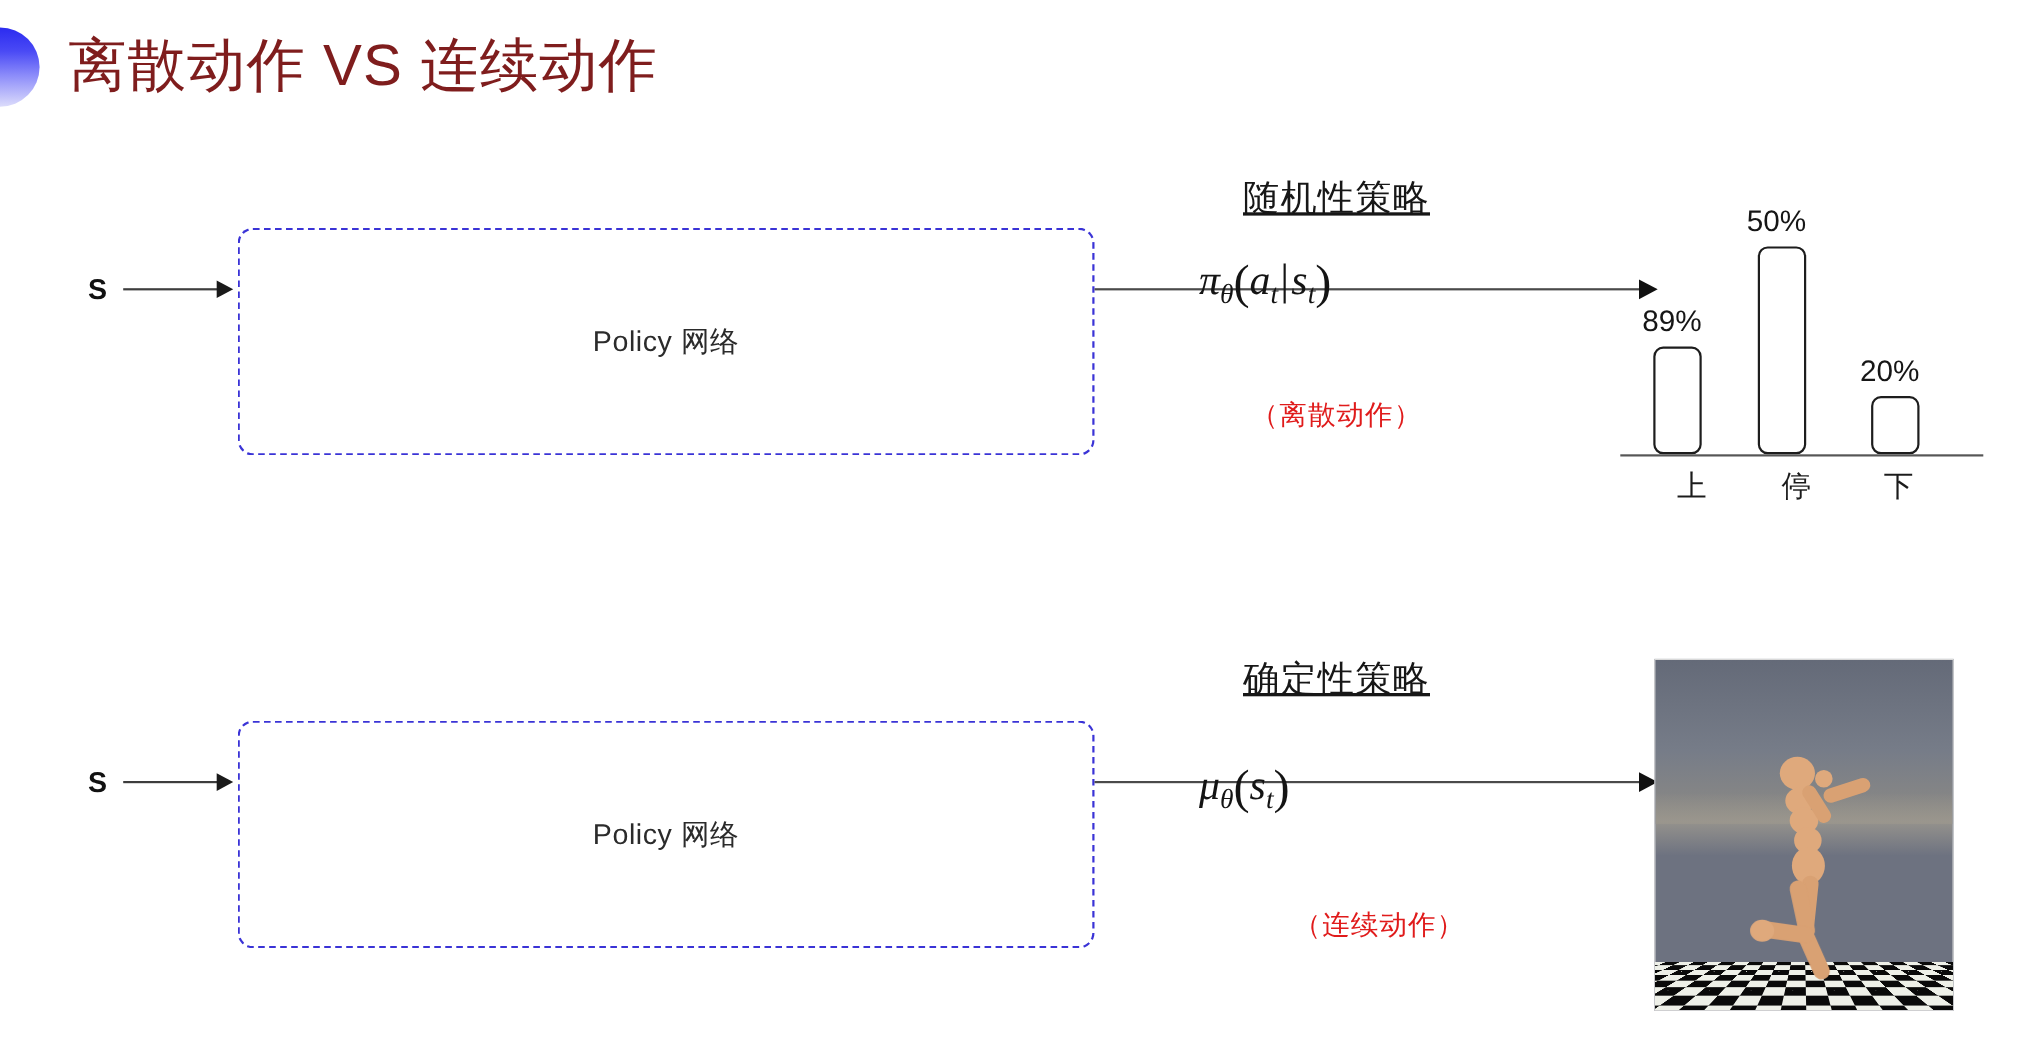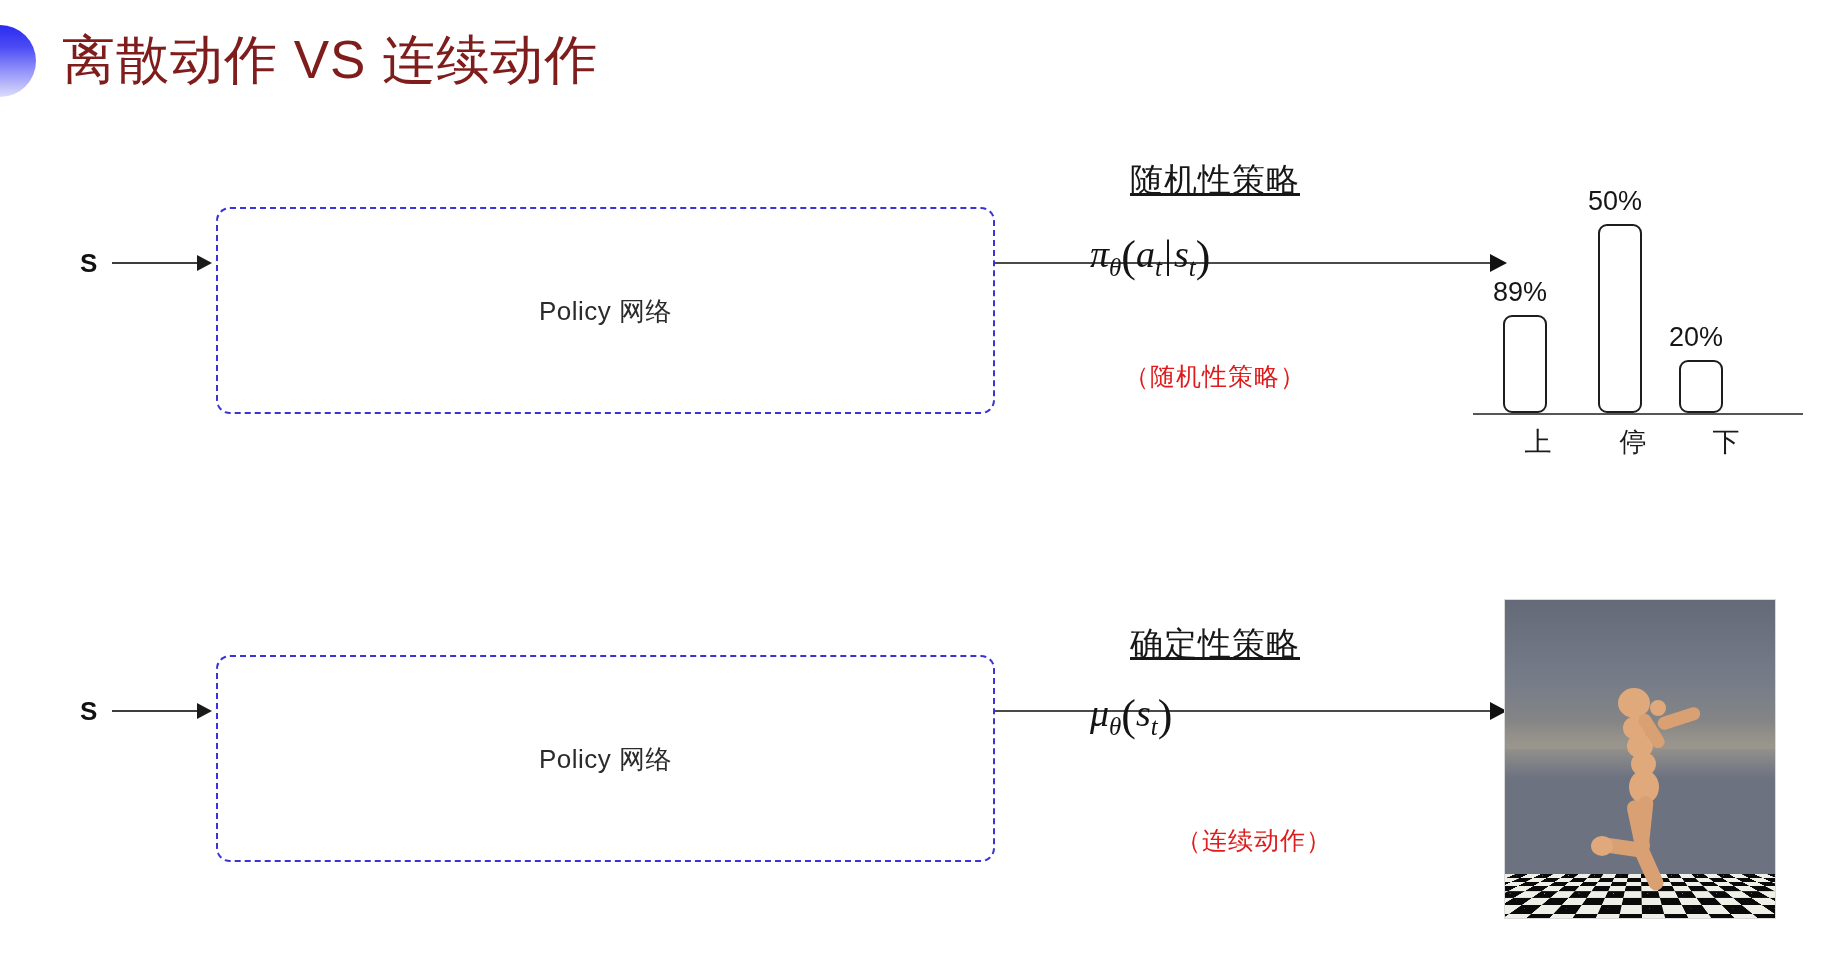--- a/index.html
+++ b/index.html
@@ -173,7 +173,7 @@
           <div class="bar-rect" style="height:100%;"></div>
         </div>
 
-        <div class="bar-wrap" style="left: 206px; width: 44px; height: 33.3333%;">
+        <div class="bar-wrap" style="left: 228px; width: 44px; height: 33.3333%;">
           <div class="bar-val">20%</div>
           <div class="bar-rect" style="height:100%;"></div>
         </div>

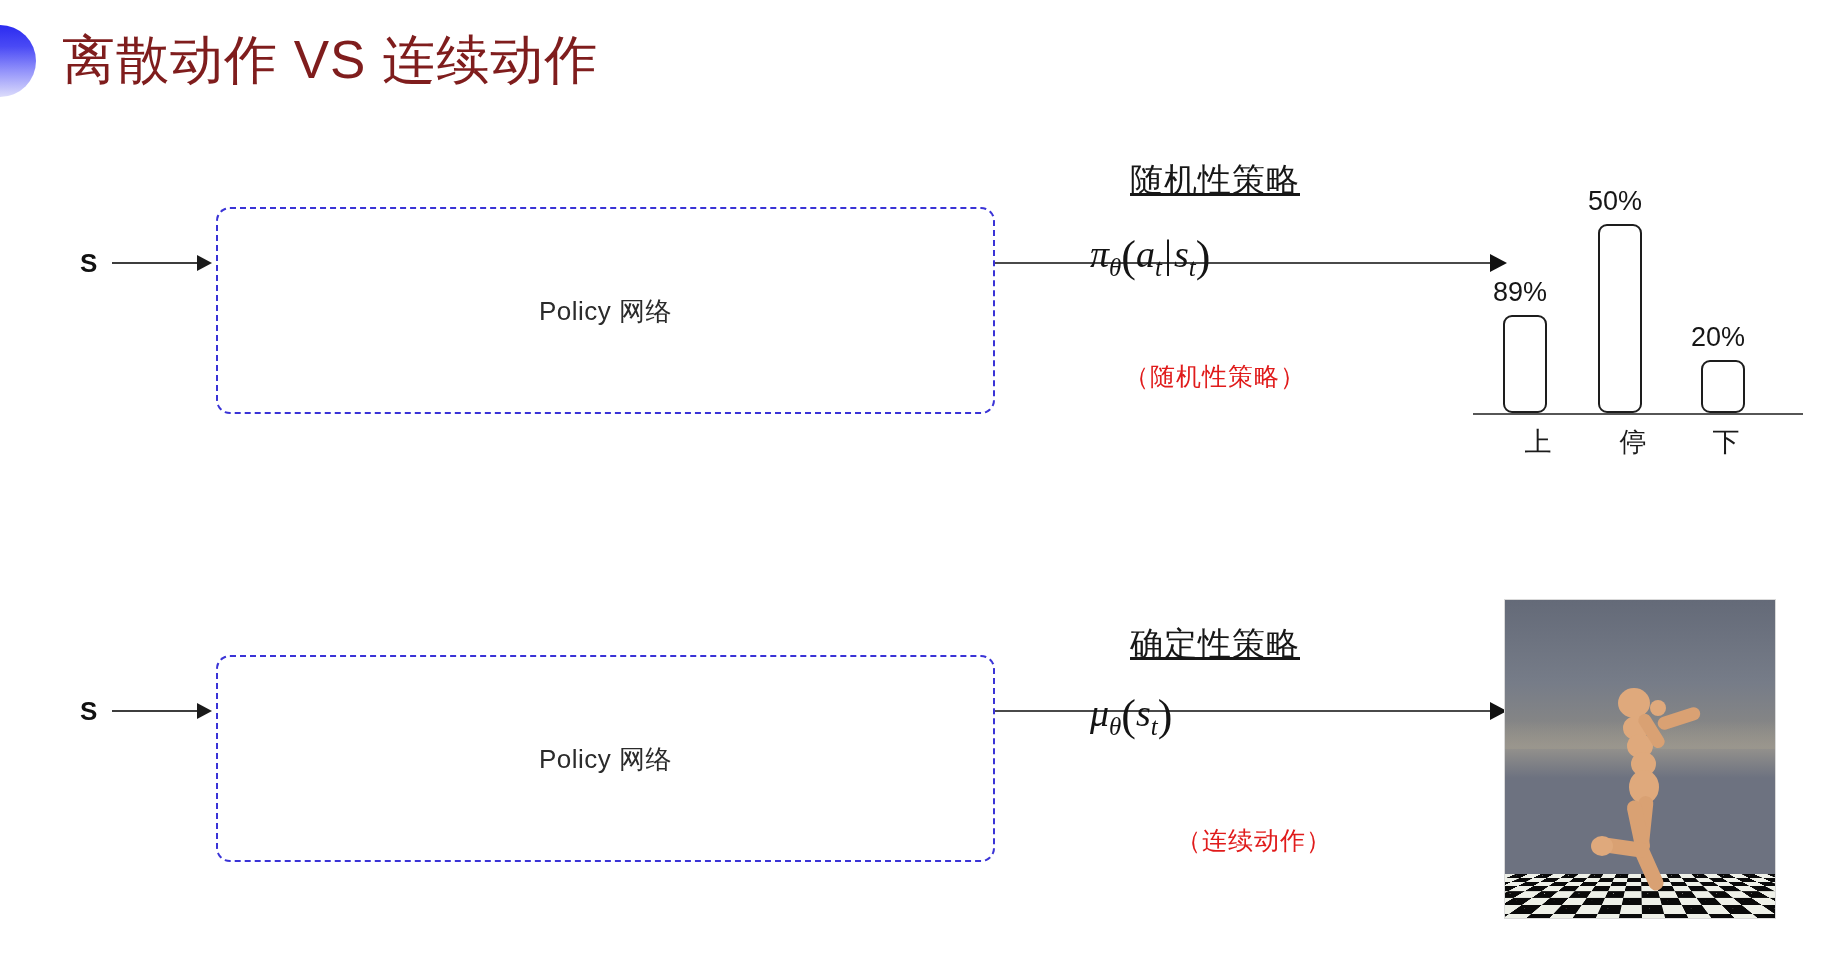--- a/index.html
+++ b/index.html
@@ -158,7 +158,7 @@
       <span>π</span><span class="sub">θ</span><span class="paren">(</span><span>a</span><span class="sub">t</span><span class="bar">|</span><span>s</span><span class="sub">t</span><span class="paren">)</span>
     </div>
 
-    <div class="ann-red" style="left:1090px;top:360px;width:250px;">（随机性策略）</div>
+    <div class="ann-red" style="left:1090px;top:360px;width:250px;">（离散动作）</div>
 
     <div class="chart" style="left:1473px;top:140px;width:330px;height:275px;">
 

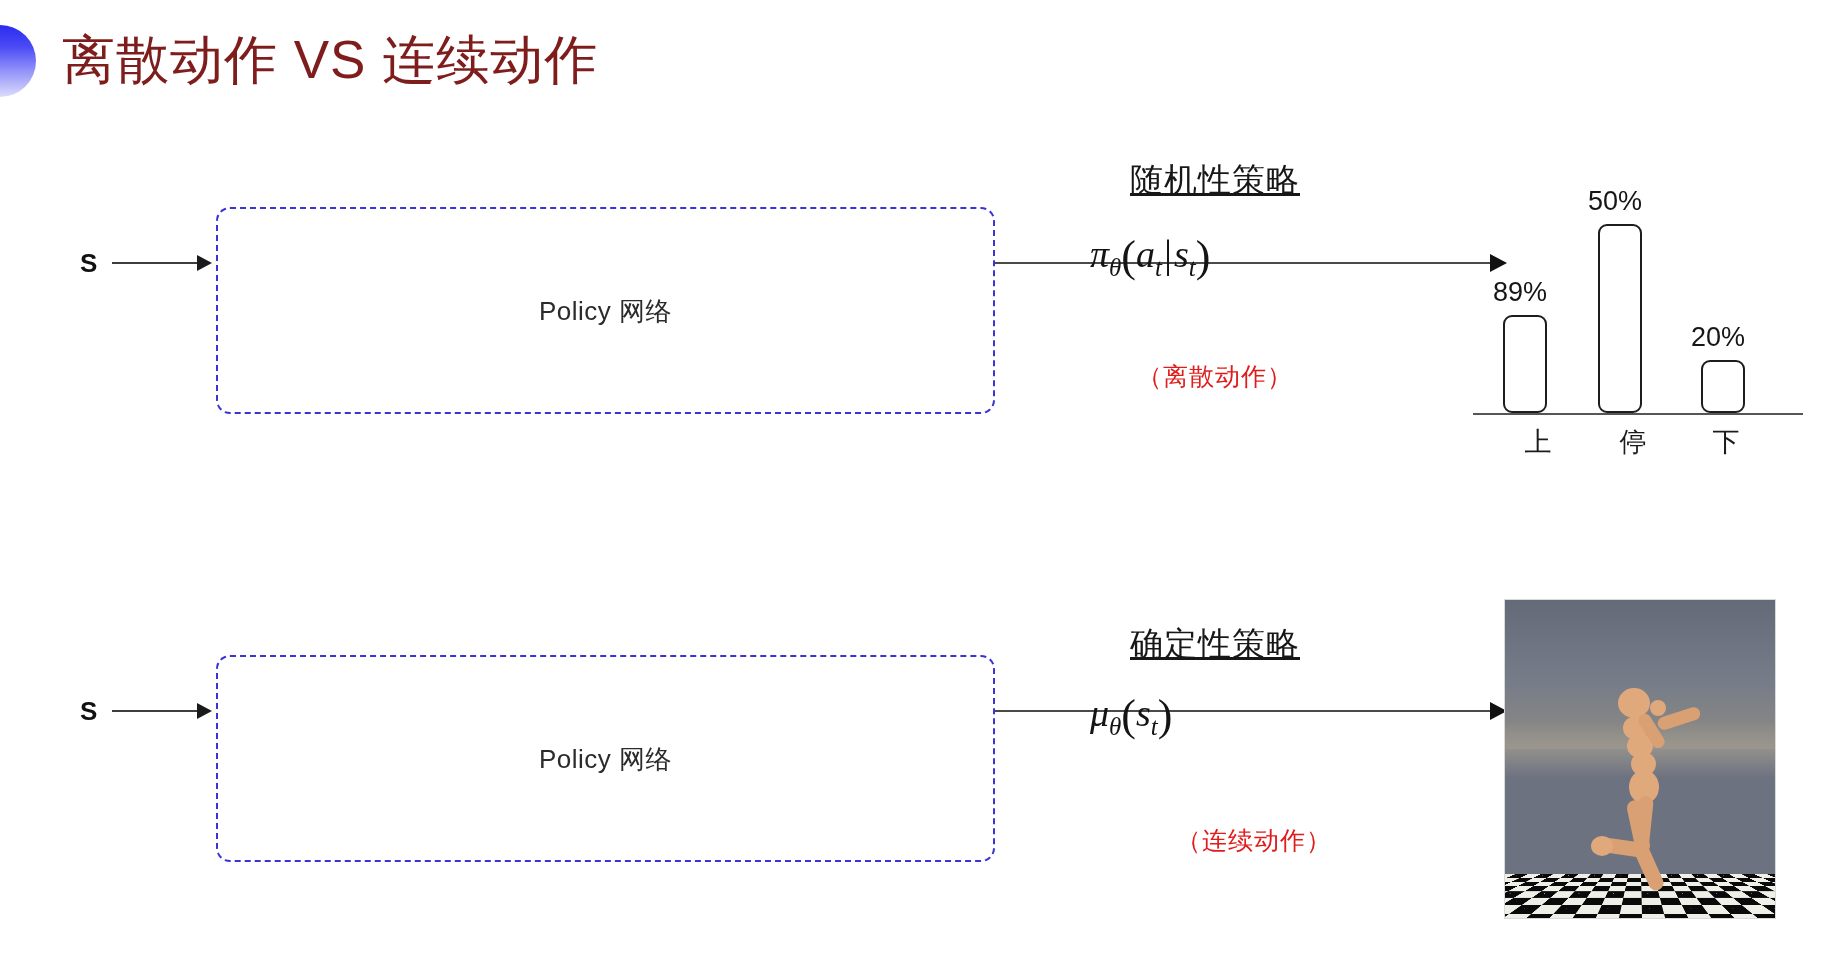--- a/index.html
+++ b/index.html
@@ -205,7 +205,7 @@
       <div class="head"></div>
     </div>
 
-    <div class="ann-title" style="left:1090px;top:622px;width:250px;">确定性策略</div>
+    <div class="ann-title" style="left:1090px;top:595px;width:250px;">确定性策略</div>
 
     <div class="ann-formula" style="left:1090px;top:690px;width:250px;">
       <span>μ</span><span class="sub">θ</span><span class="paren">(</span><span>s</span><span class="sub">t</span><span class="paren">)</span>

